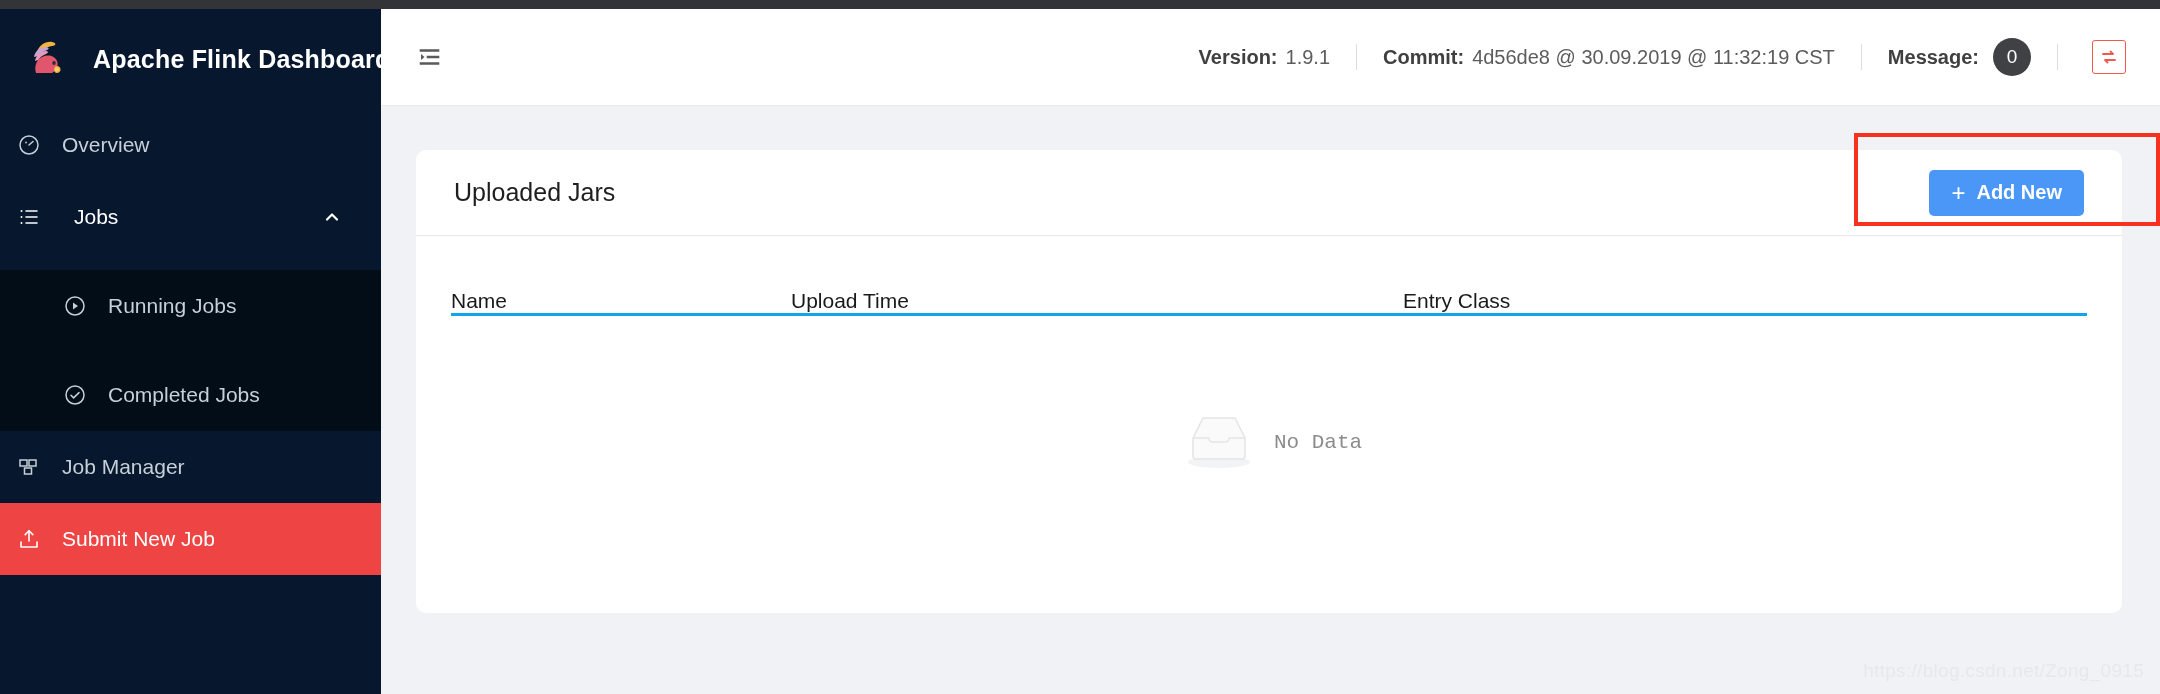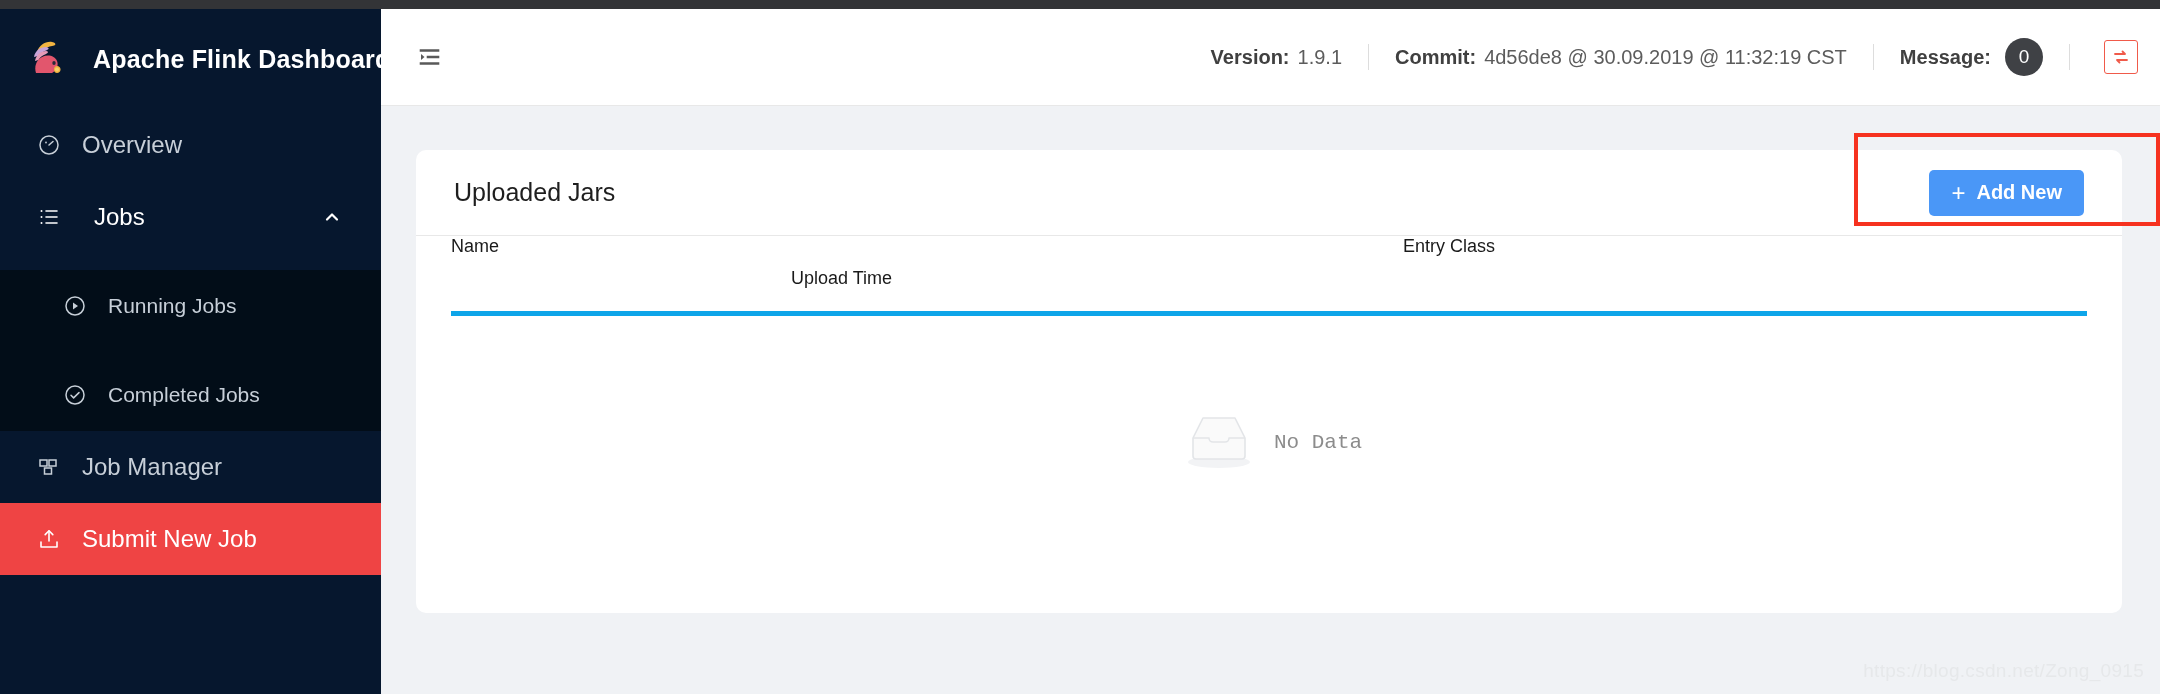--- a/index.html
+++ b/index.html
@@ -77,7 +77,7 @@
   }
   .header-right {
     margin-left: auto; display: flex; align-items: center;
-    padding-right: 22px; font-size: 20px; color: #5a5a5a;
+    padding-right: 34px; font-size: 20px; color: #5a5a5a;
     white-space: nowrap;
   }
   .hr-label { font-weight: bold; color: #404040; }

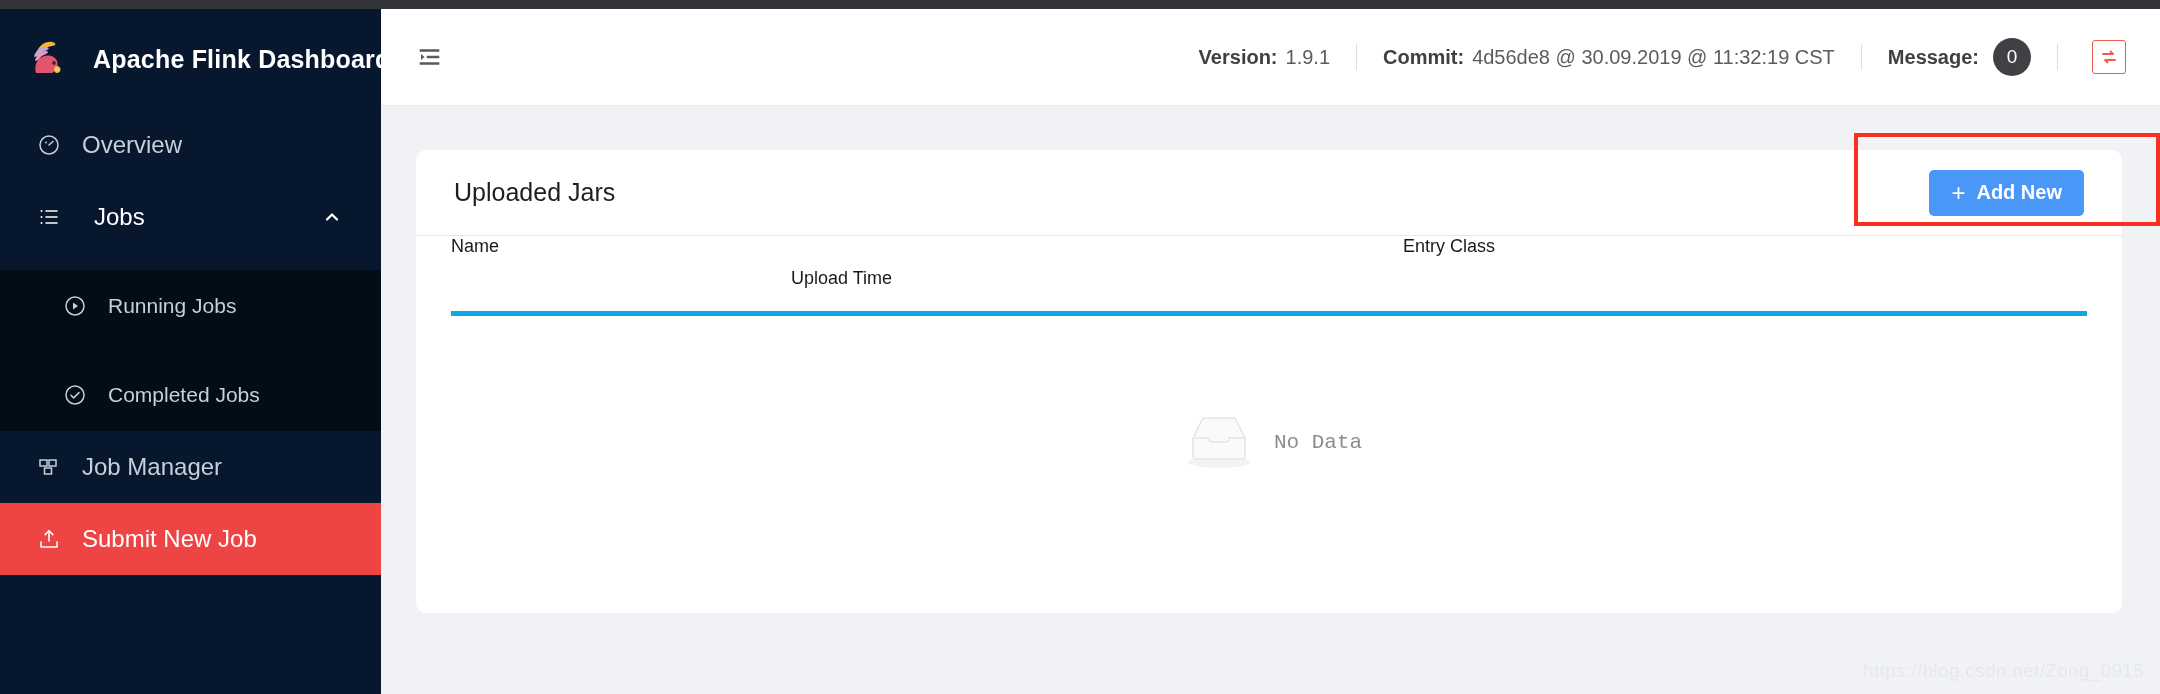--- a/index.html
+++ b/index.html
@@ -38,8 +38,8 @@
   .nav { width: 100%; }
   .nav-item {
     display: flex; align-items: center;
-    height: 72px; padding-left: 36px;
-    font-size: 24px; color: #c7cfd8;
+    height: 72px; padding-left: 16px;
+    font-size: 21px; color: #c7cfd8;
     position: relative; cursor: pointer;
   }
   .nav-item .ni-icon {

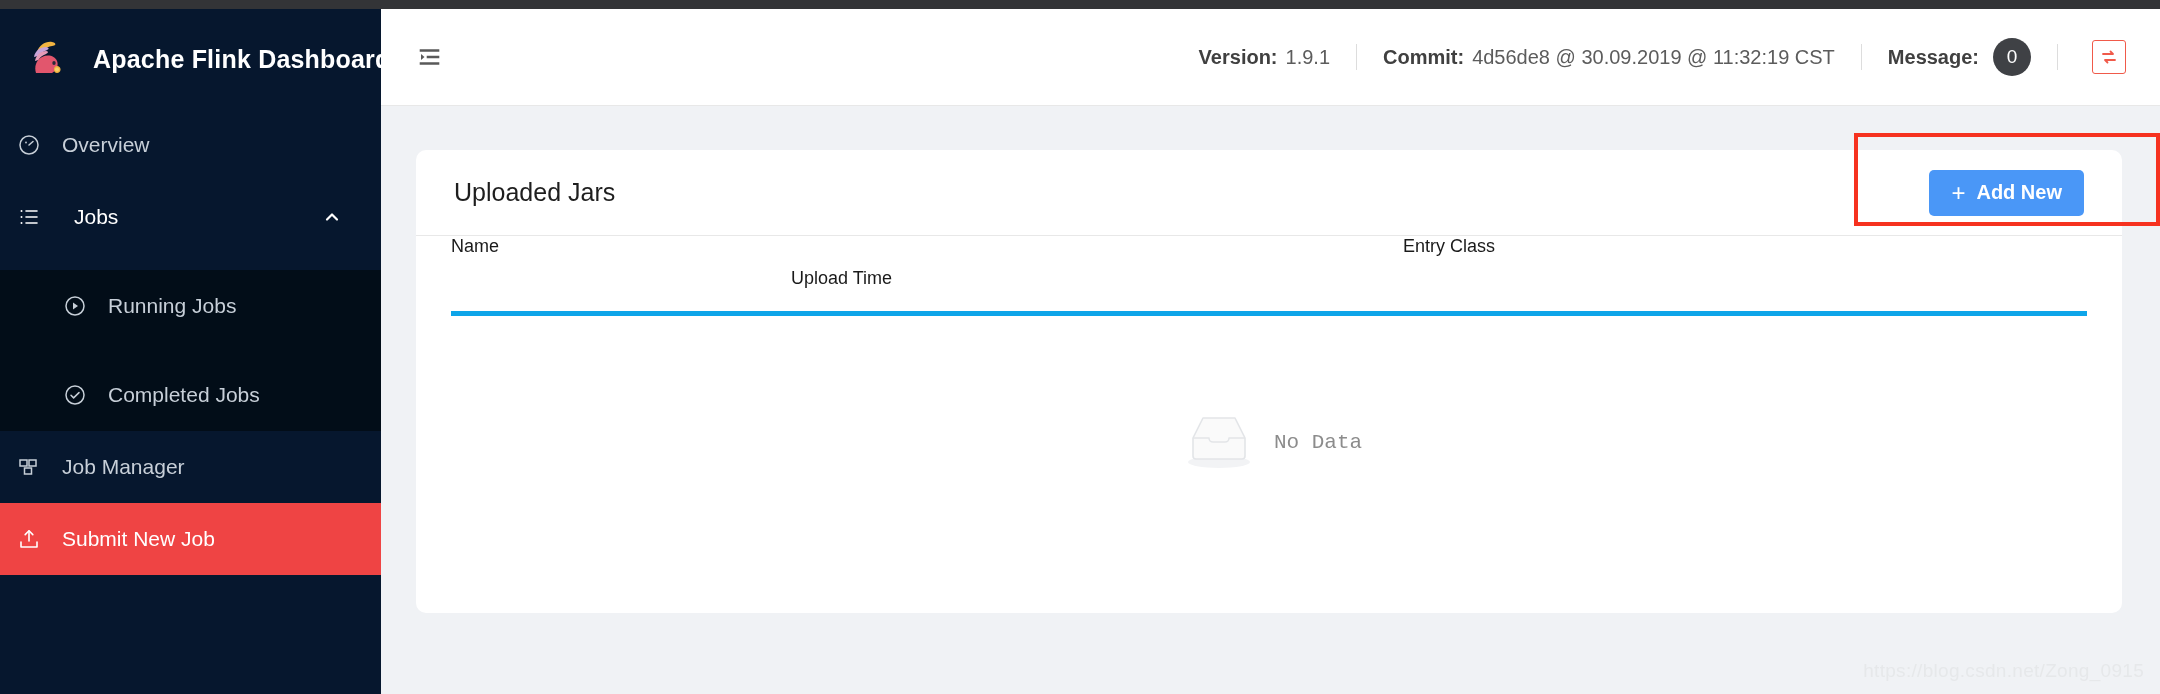--- a/index.html
+++ b/index.html
@@ -130,10 +130,10 @@
 
   .table-wrap { padding: 0 35px; }
   .thead {
-    display: flex; align-items: flex-start;
+    display: flex; align-items: flex-end;
     height: 80px;
-    border-bottom: 5px solid #0ea5e9;
-    font-size: 18px; color: #1a1a1a;
+    border-bottom: 3px solid #0ea5e9;
+    font-size: 21px; color: #1a1a1a;
   }
   .th-name { width: 340px; }
   .th-time { width: 612px; margin-top: 32px; }

